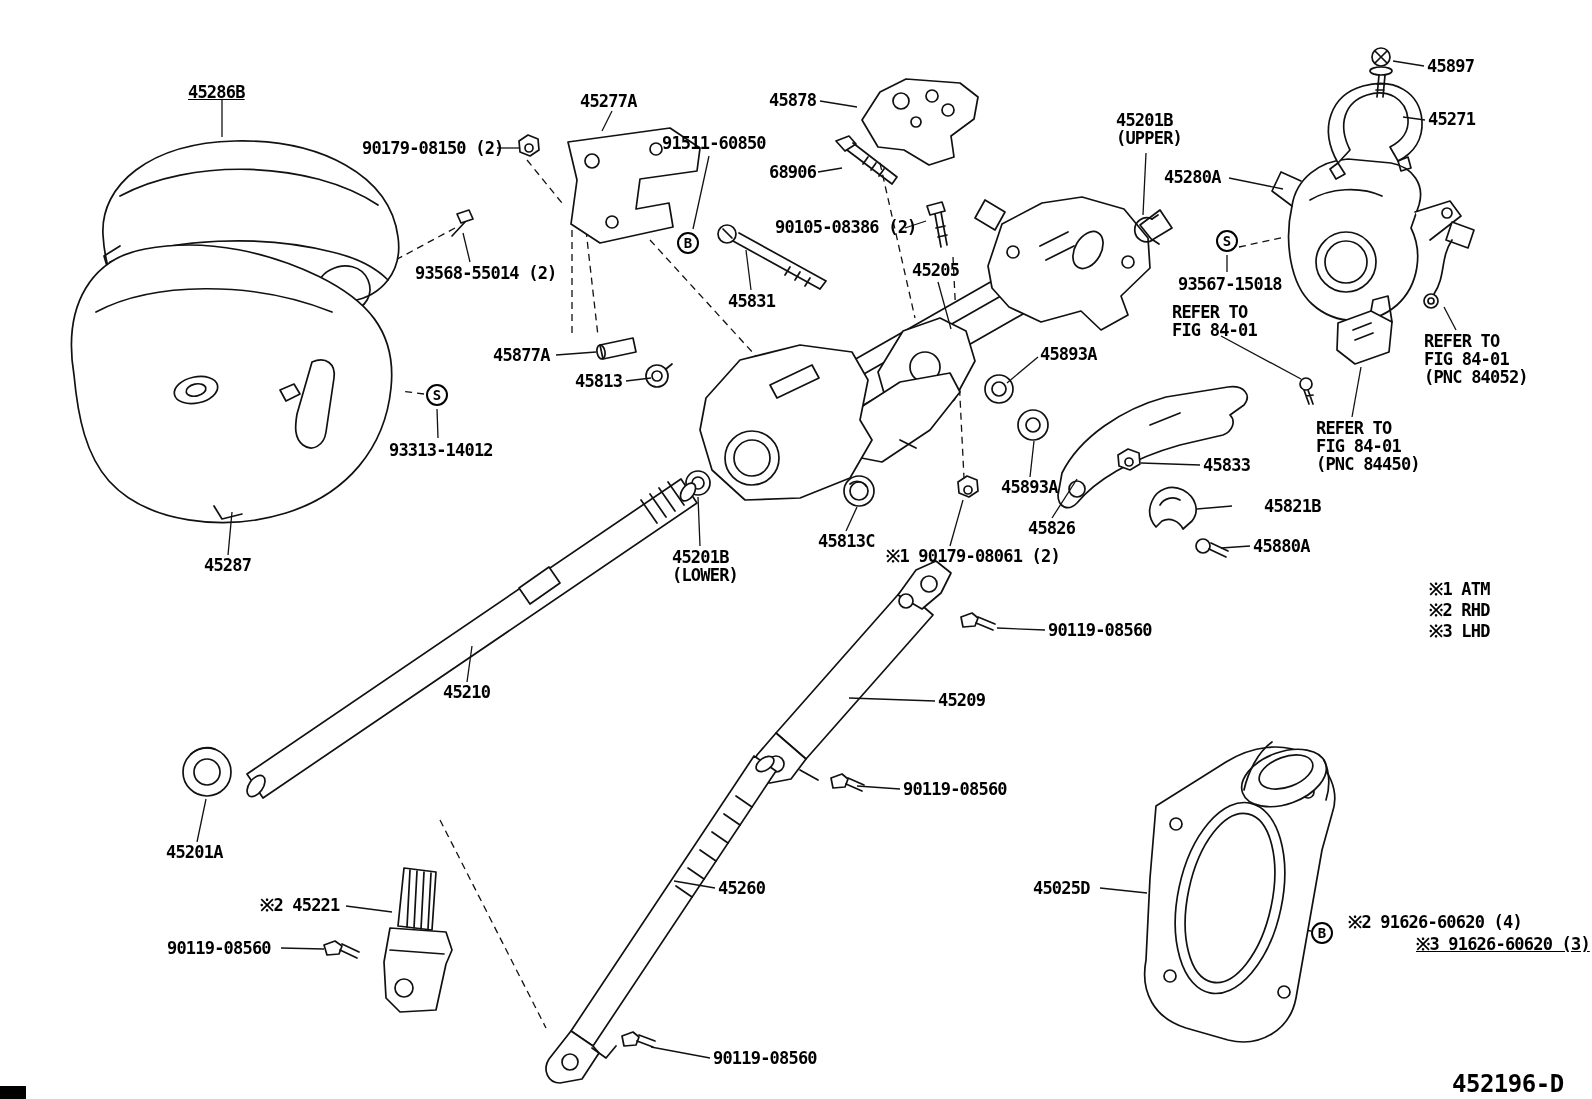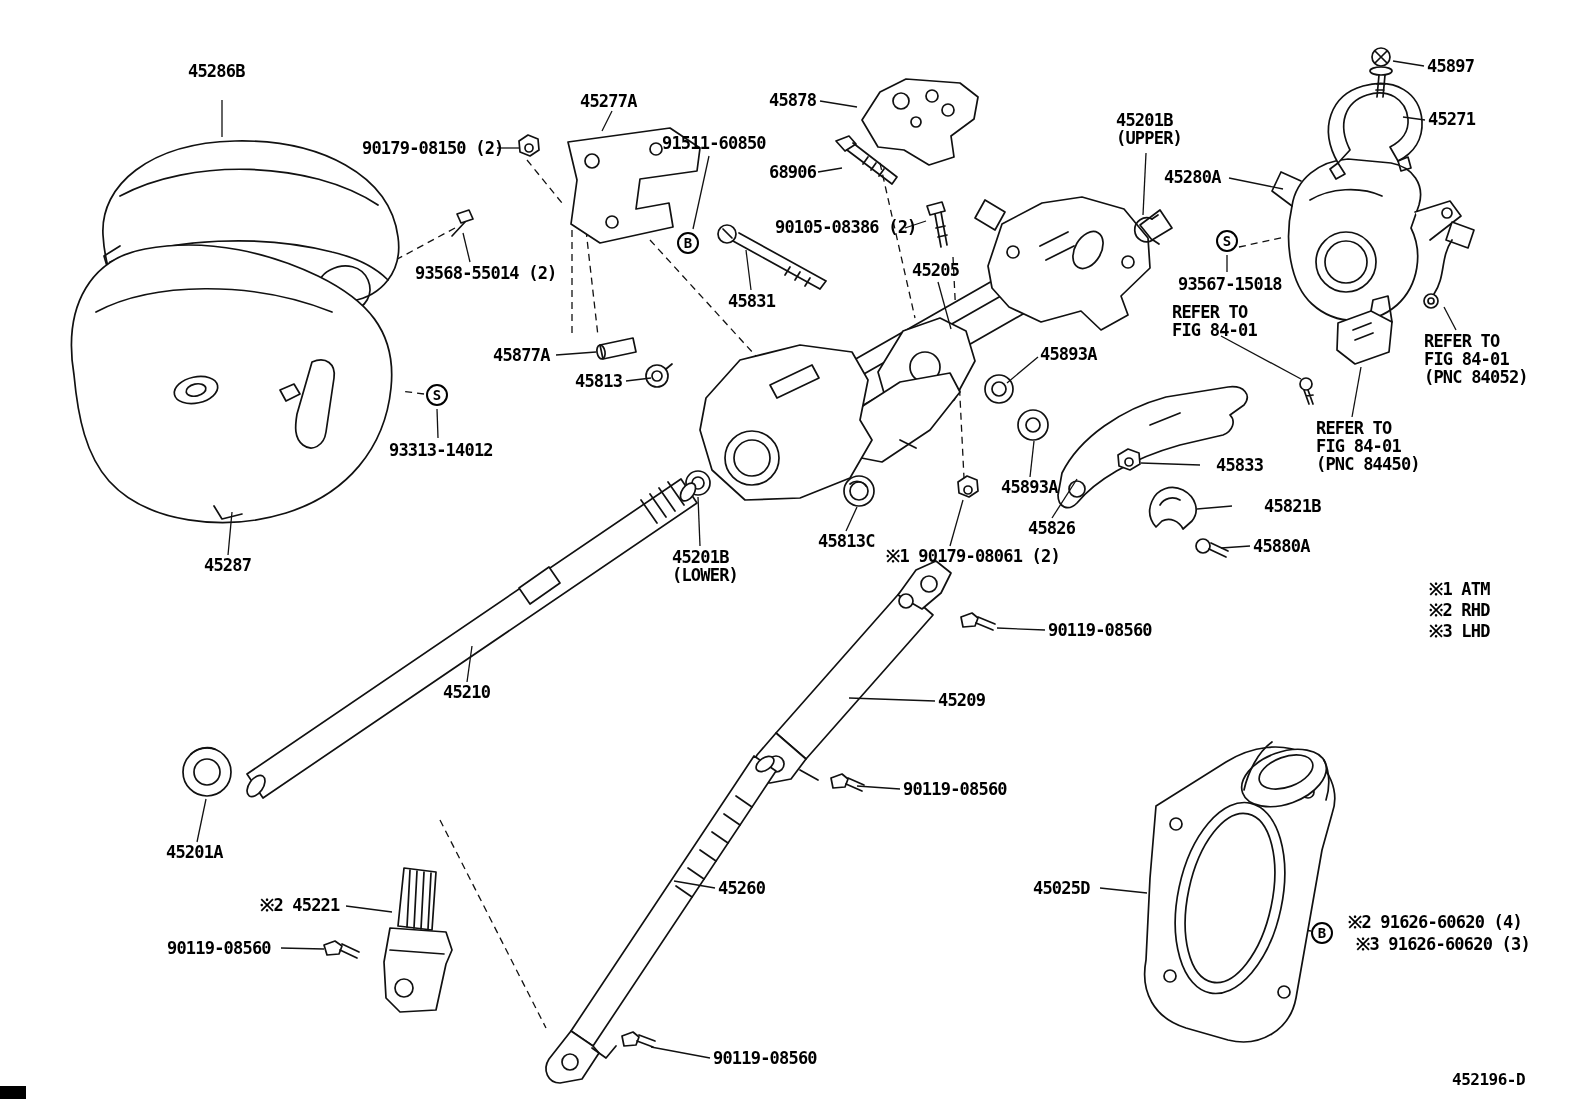--- a/index.html
+++ b/index.html
@@ -305,7 +305,7 @@
   </svg>
 
   <div id="labels-layer">
-      <div class="part-label" style="left: 188px; top: 62px;">45286B</div>
+      <div class="part-label" style="left: 188px; top: 83px; text-decoration: underline;">45286B</div>
       <div class="part-label" style="left: 362px; top: 139px;">90179-08150 (2)</div>
       <div class="part-label" style="left: 580px; top: 92px;">45277A</div>
       <div class="part-label" style="left: 662px; top: 134px;">91511-60850</div>

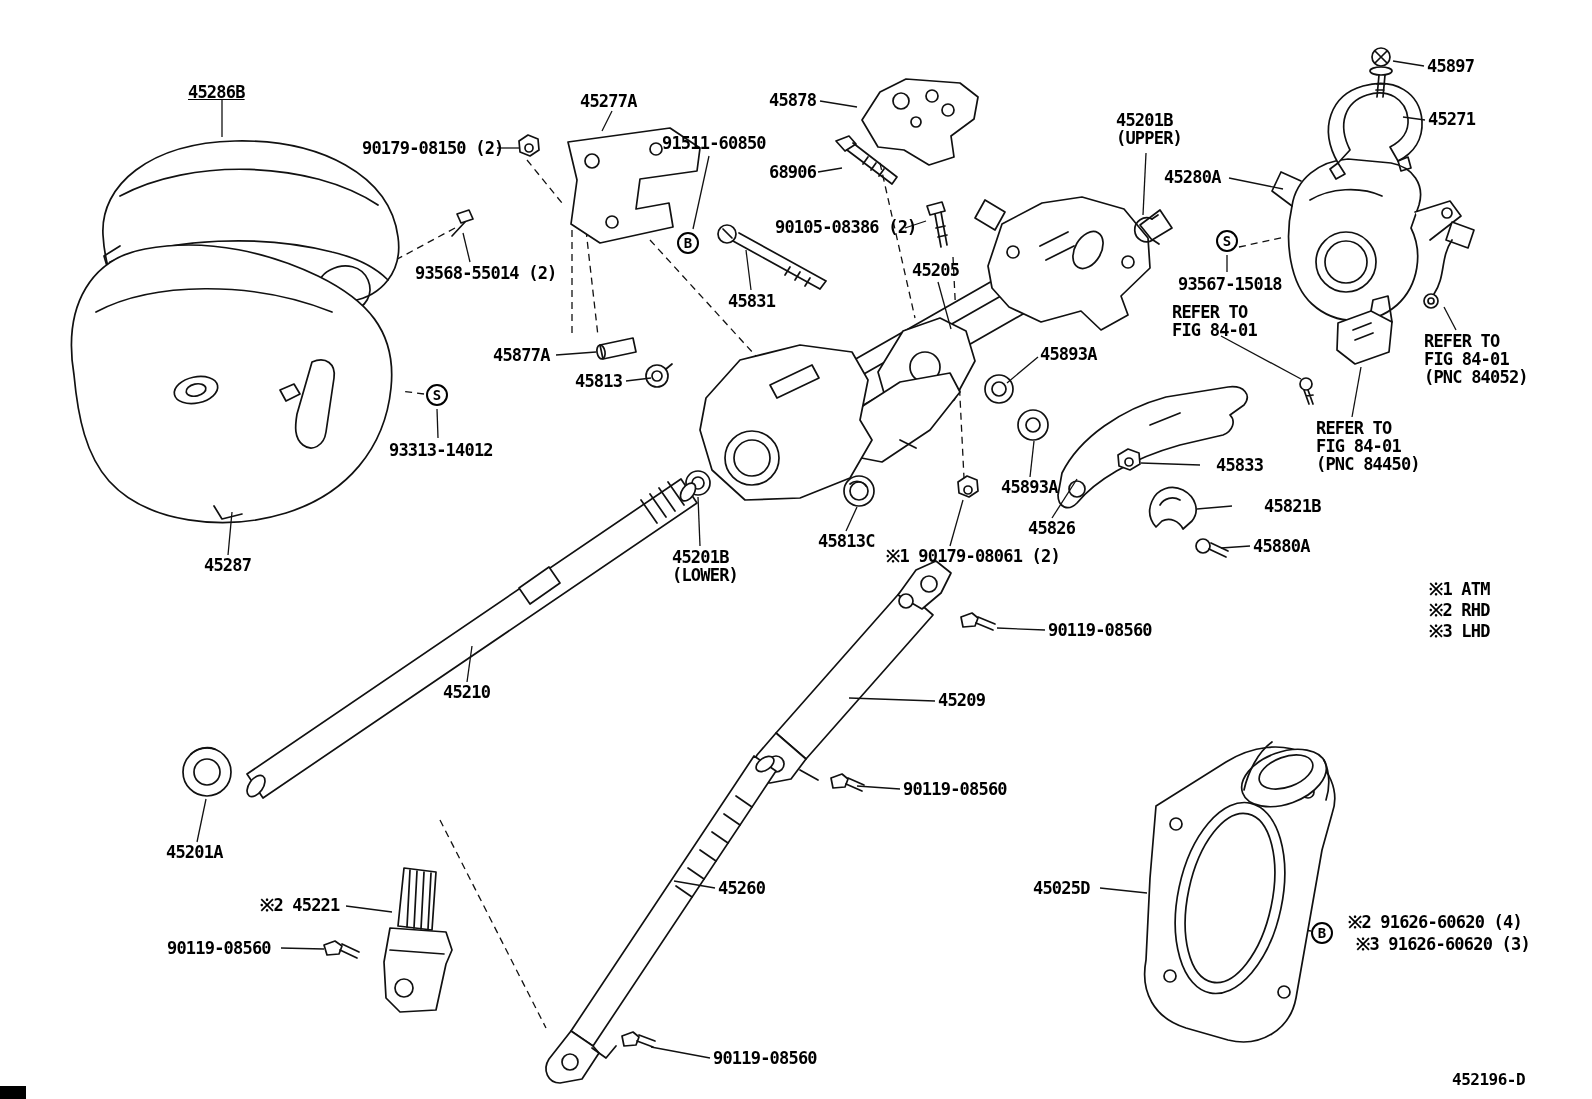--- a/index.html
+++ b/index.html
@@ -333,7 +333,7 @@
       <div class="part-label" style="left: 1316px; top: 419px;">REFER TO
 FIG 84-01
 (PNC 84450)</div>
-      <div class="part-label" style="left: 1203px; top: 456px; margin-left: 13px;">45833</div>
+      <div class="part-label" style="left: 1203px; top: 456px;">45833</div>
       <div class="part-label" style="left: 1001px; top: 478px;">45893A</div>
       <div class="part-label" style="left: 1235px; top: 497px; margin-left: 29px;">45821B</div>
       <div class="part-label" style="left: 1028px; top: 519px;">45826</div>

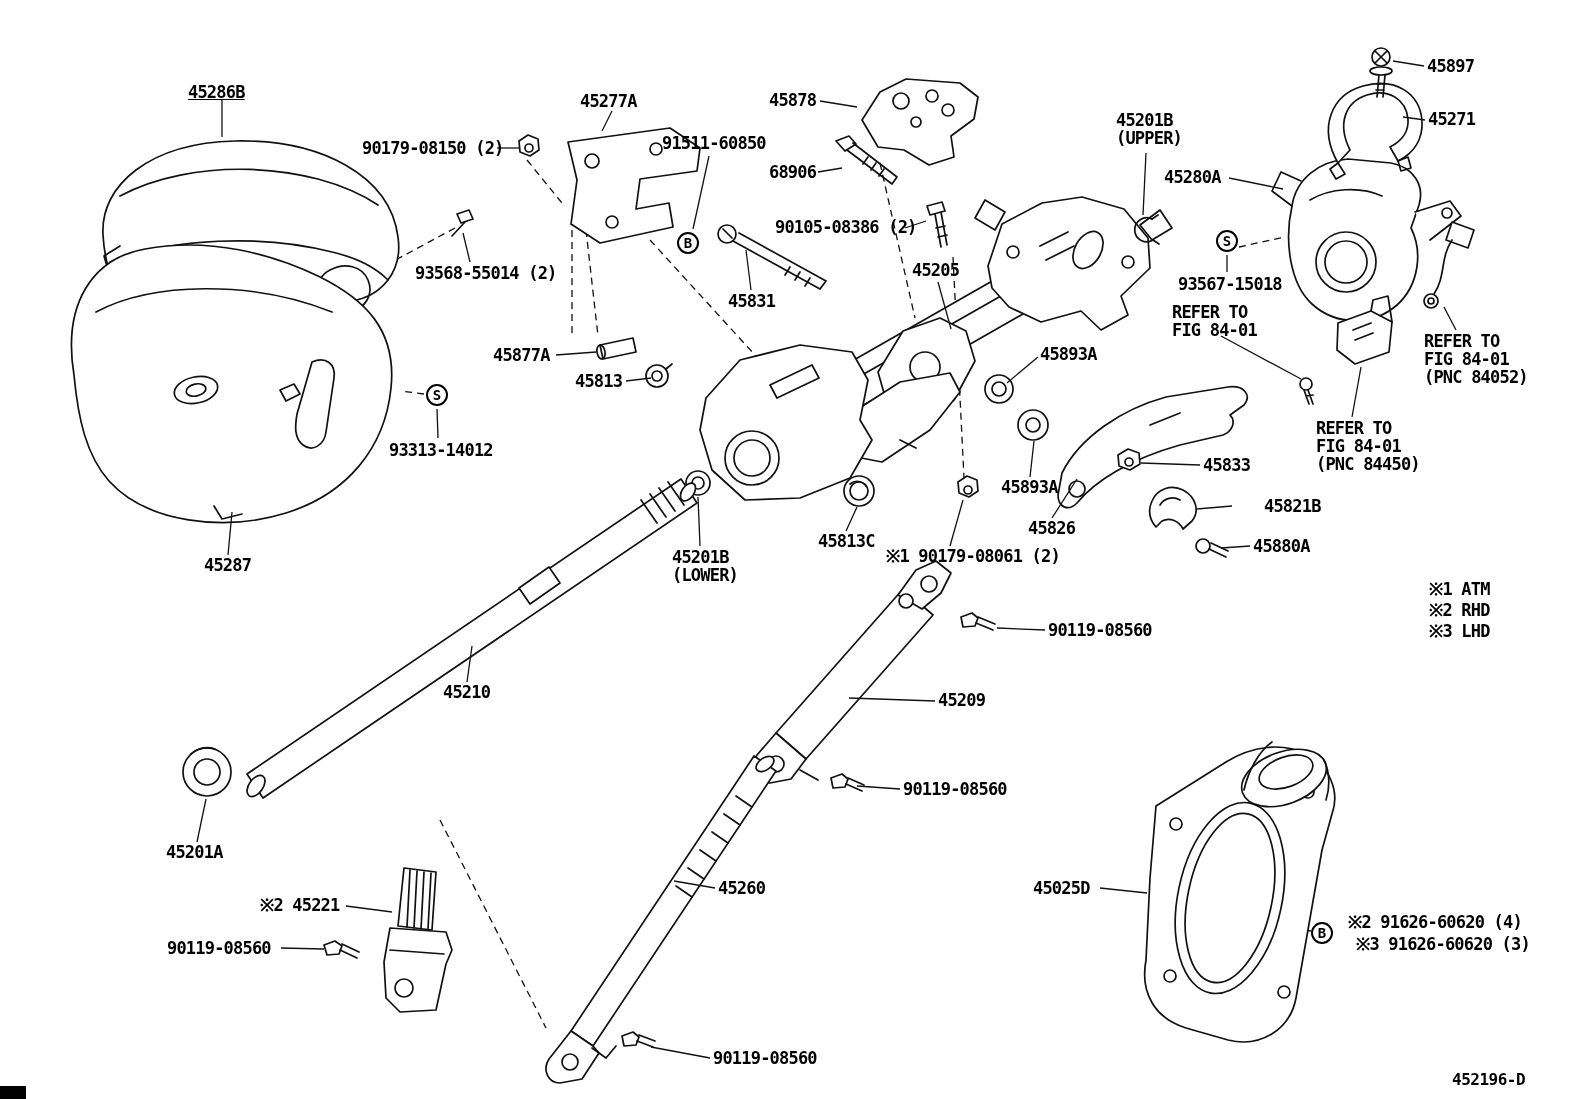--- a/index.html
+++ b/index.html
@@ -356,7 +356,7 @@
       <div class="part-label" style="left: 718px; top: 879px;">45260</div>
       <div class="part-label" style="left: 1033px; top: 879px;">45025D</div>
       <div class="part-label" style="left: 1348px; top: 913px;">※2 91626-60620 (4)</div>
-      <div class="part-label" style="left: 1356px; top: 935px;">※3 91626-60620 (3)</div>
+      <div class="part-label" style="left: 1416px; top: 935px; text-decoration: underline;">※3 91626-60620 (3)</div>
       <div class="part-label" style="left: 713px; top: 1049px;">90119-08560</div>
       <div class="symbol" style="left: 677px; top: 232px;">B</div>
       <div class="symbol" style="left: 426px; top: 384px;">S</div>

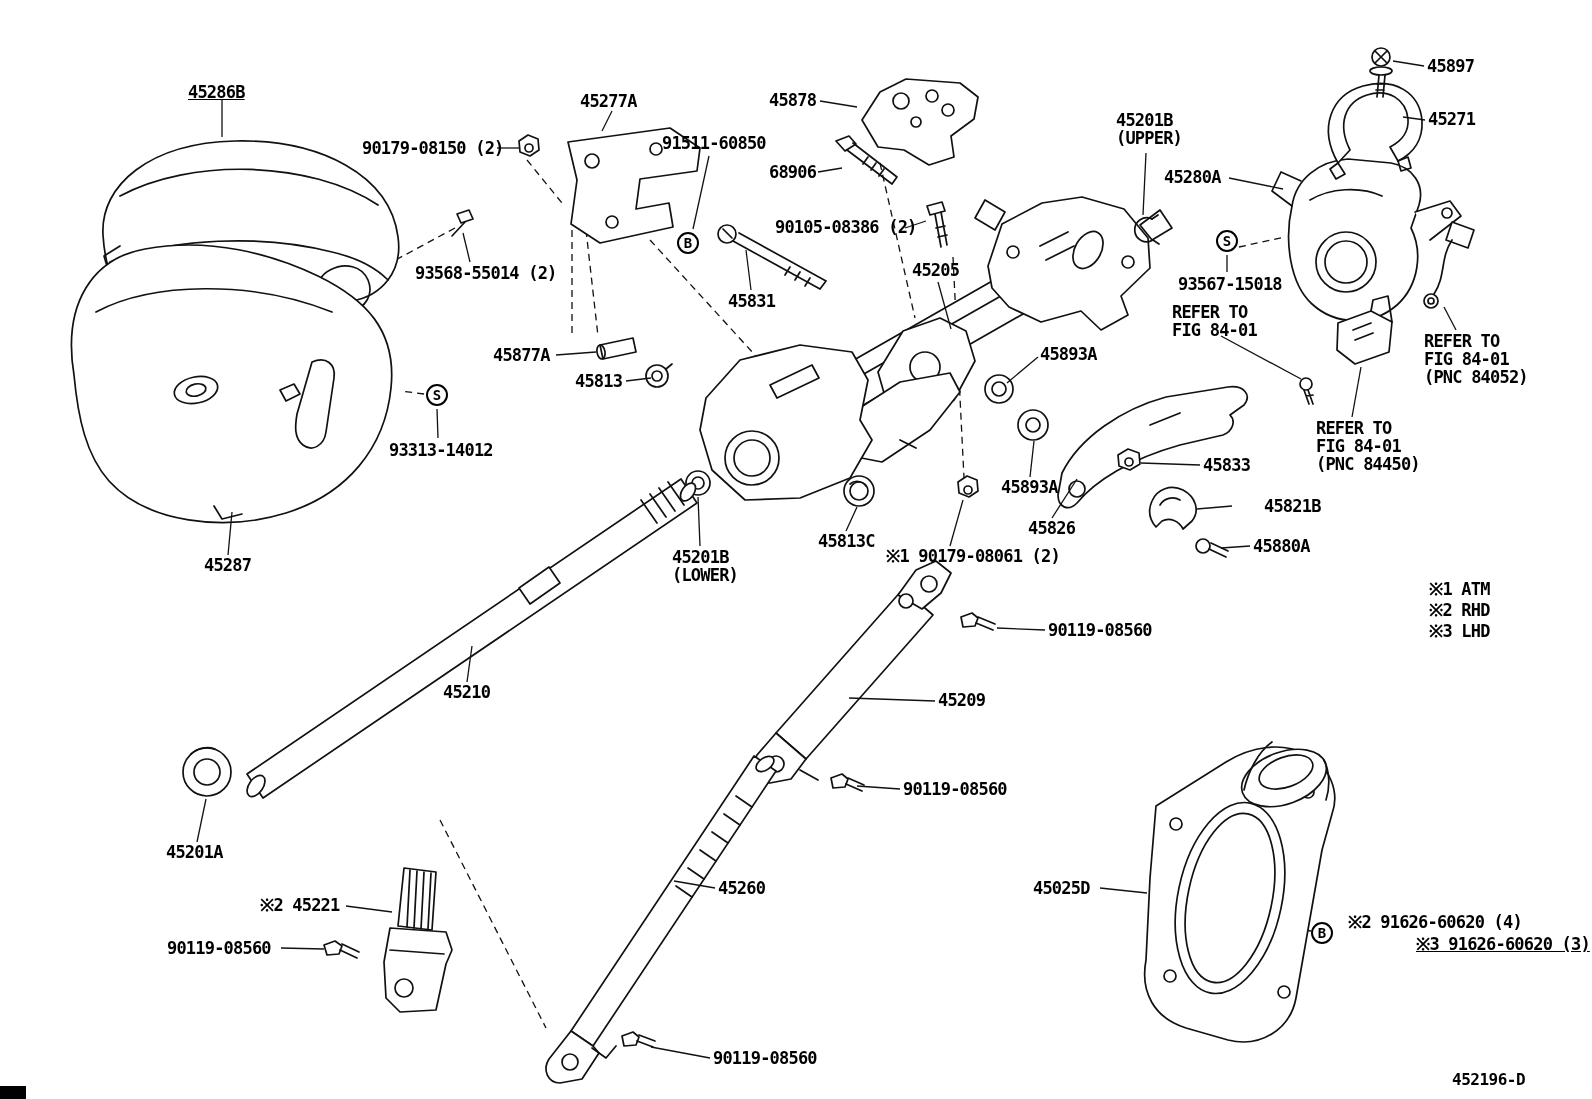--- a/index.html
+++ b/index.html
@@ -31,7 +31,7 @@
     position:absolute;
     left:1452px; top:1070px;
     font-weight:bold;
-    font-size:16px;
+    font-size:24px;
     letter-spacing:-0.5px;
   }
 </style>

